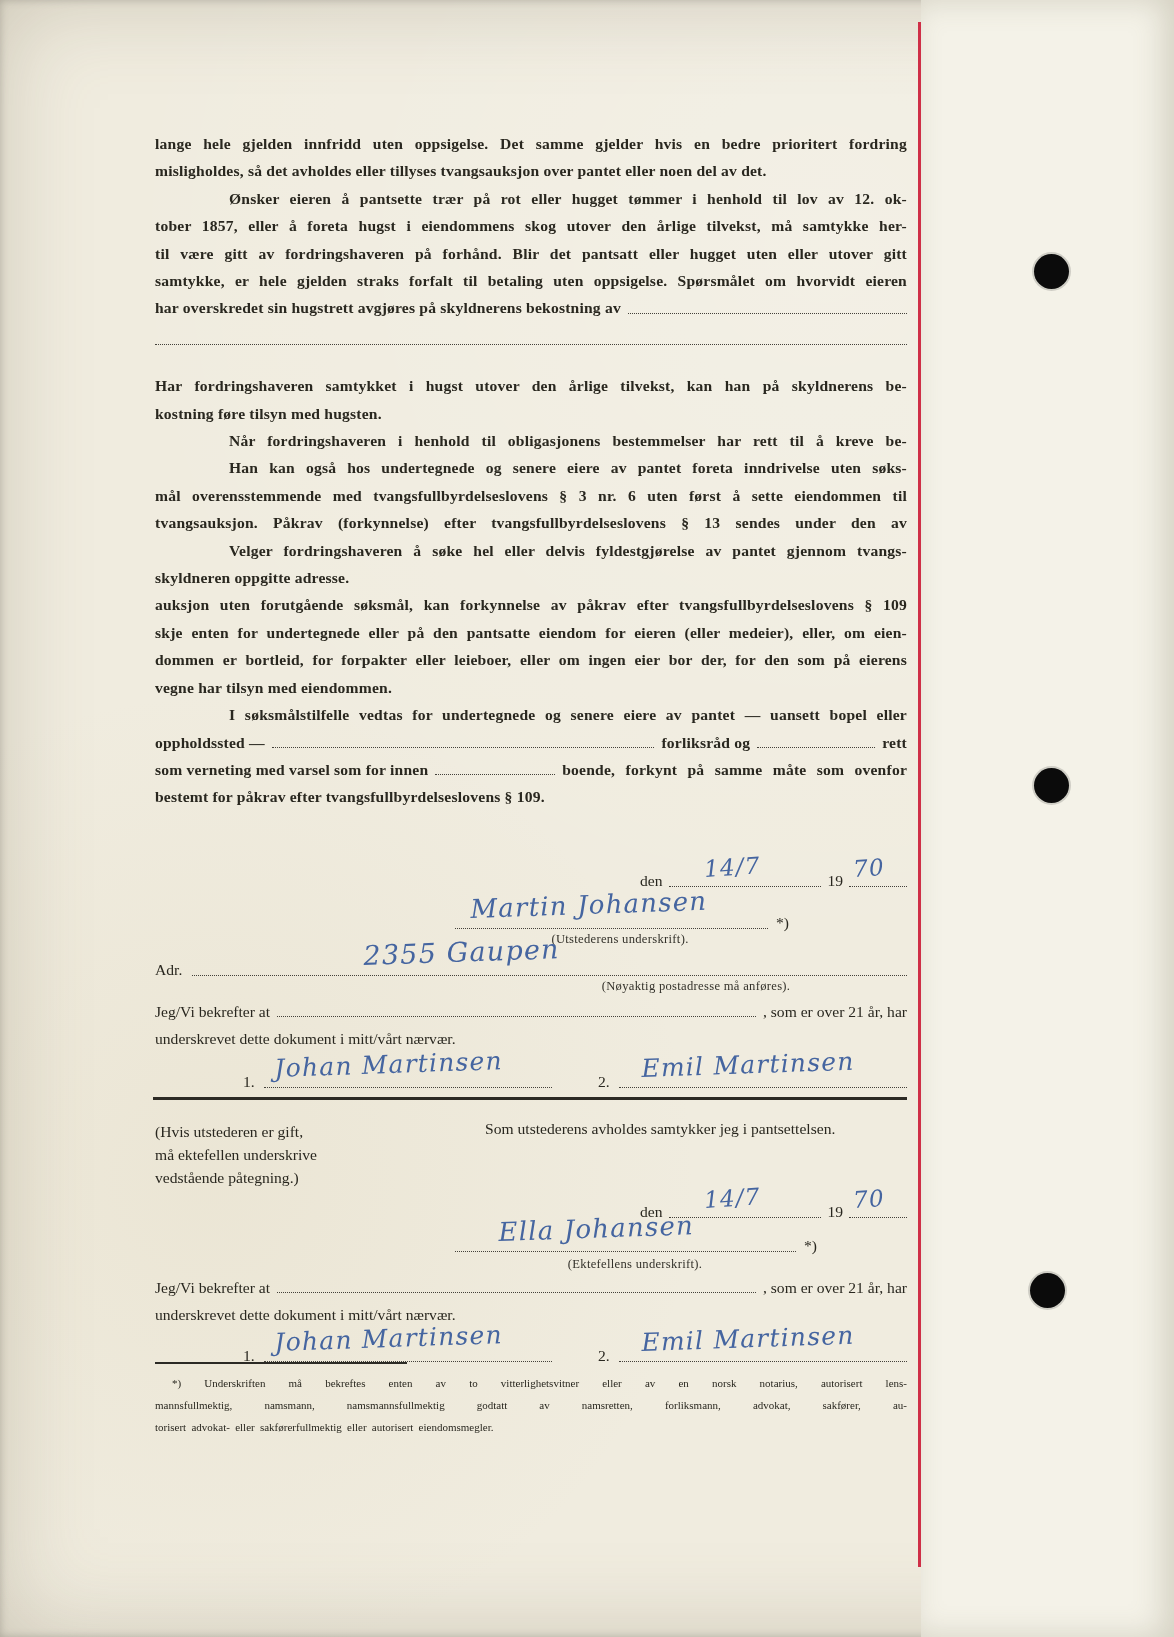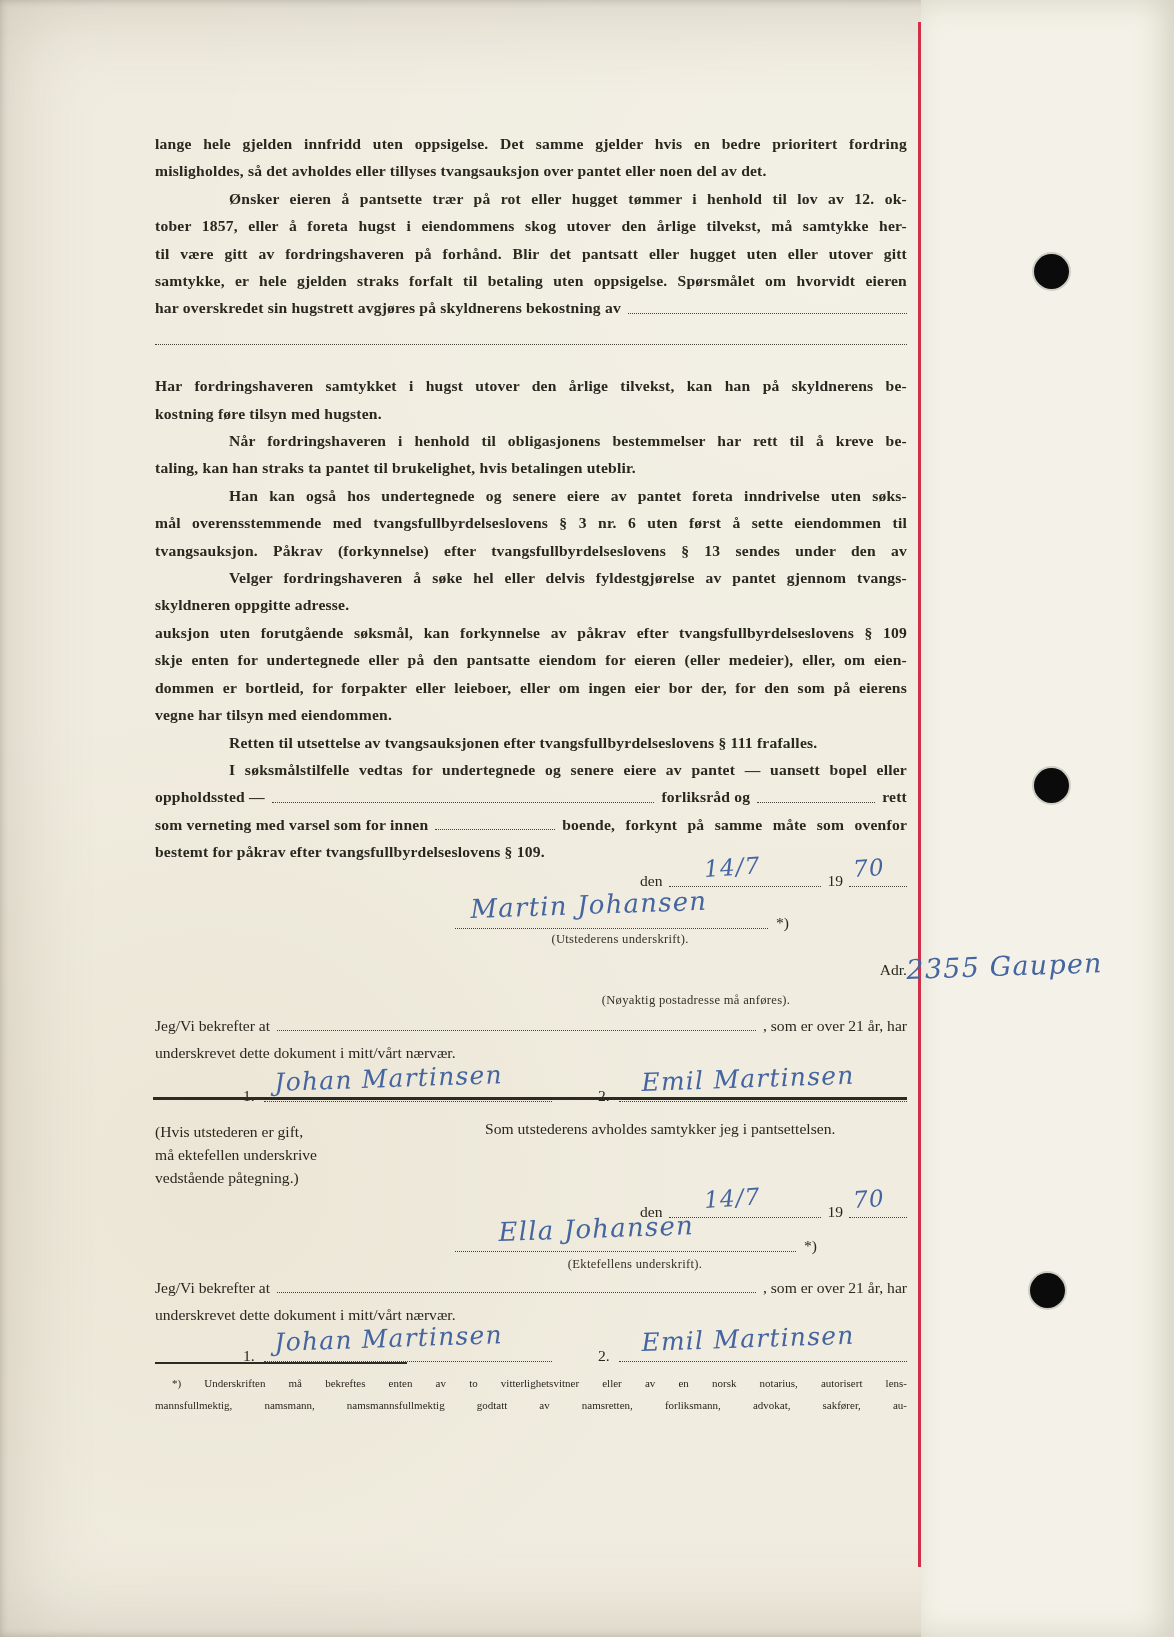--- a/index.html
+++ b/index.html
@@ -104,7 +104,6 @@
       <div class="bline j">Har fordringshaveren samtykket i hugst utover den årlige tilvekst, kan han på skyldnerens be-</div>
       <div class="bline">kostning føre tilsyn med hugsten.</div>
       <div class="bline j ind">Når fordringshaveren i henhold til obligasjonens bestemmelser har rett til å kreve be-</div>
-      <div class="bline">taling, kan han straks ta pantet til brukelighet, hvis betalingen uteblir.</div>
       <div class="bline j ind">Han kan også hos undertegnede og senere eiere av pantet foreta inndrivelse uten søks-</div>
       <div class="bline j">mål overensstemmende med tvangsfullbyrdelseslovens § 3 nr. 6 uten først å sette eiendommen til</div>
       <div class="bline j">tvangsauksjon. Påkrav (forkynnelse) efter tvangsfullbyrdelseslovens § 13 sendes under den av</div>

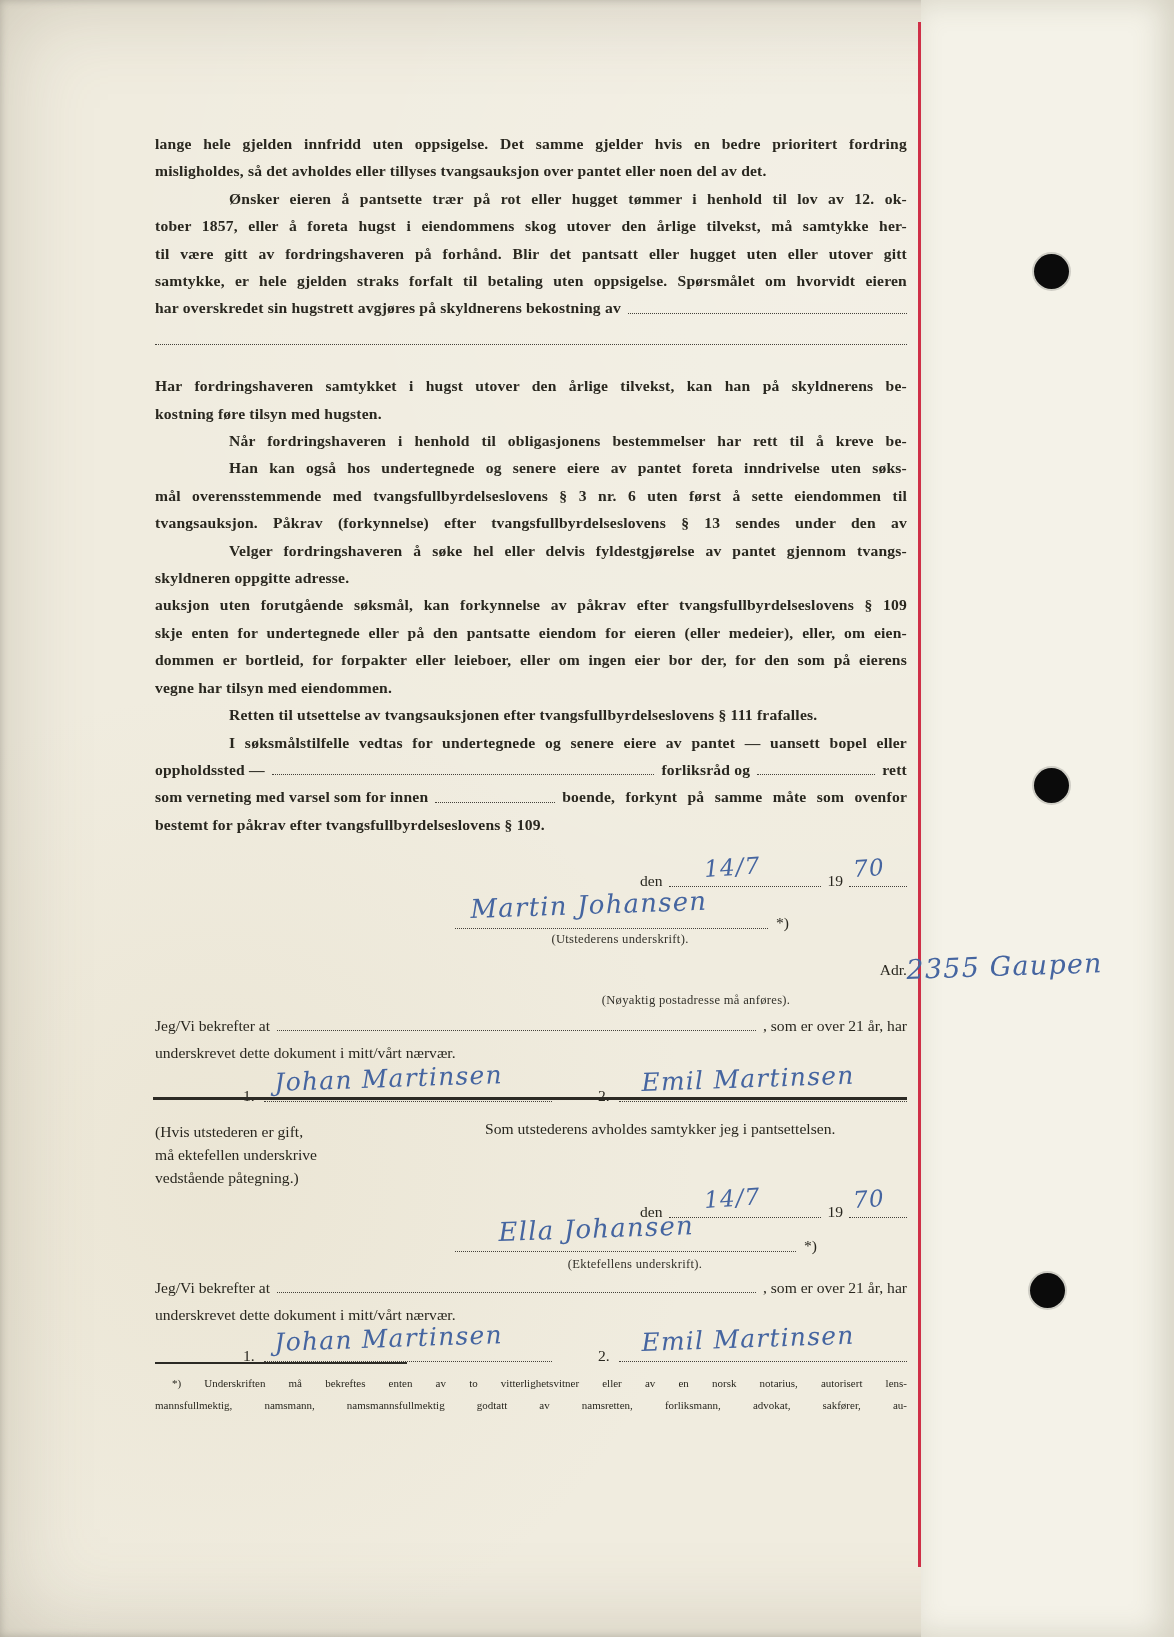--- a/index.html
+++ b/index.html
@@ -113,7 +113,6 @@
       <div class="bline j">skje enten for undertegnede eller på den pantsatte eiendom for eieren (eller medeier), eller, om eien-</div>
       <div class="bline j">dommen er bortleid, for forpakter eller leieboer, eller om ingen eier bor der, for den som på eierens</div>
       <div class="bline">vegne har tilsyn med eiendommen.</div>
-      <div class="bline ind">Retten til utsettelse av tvangsauksjonen efter tvangsfullbyrdelseslovens § 111 frafalles.</div>
       <div class="bline j ind">I søksmålstilfelle vedtas for undertegnede og senere eiere av pantet — uansett bopel eller</div>
       <div class="bline flexline">
         <span class="lt">oppholdssted —</span>

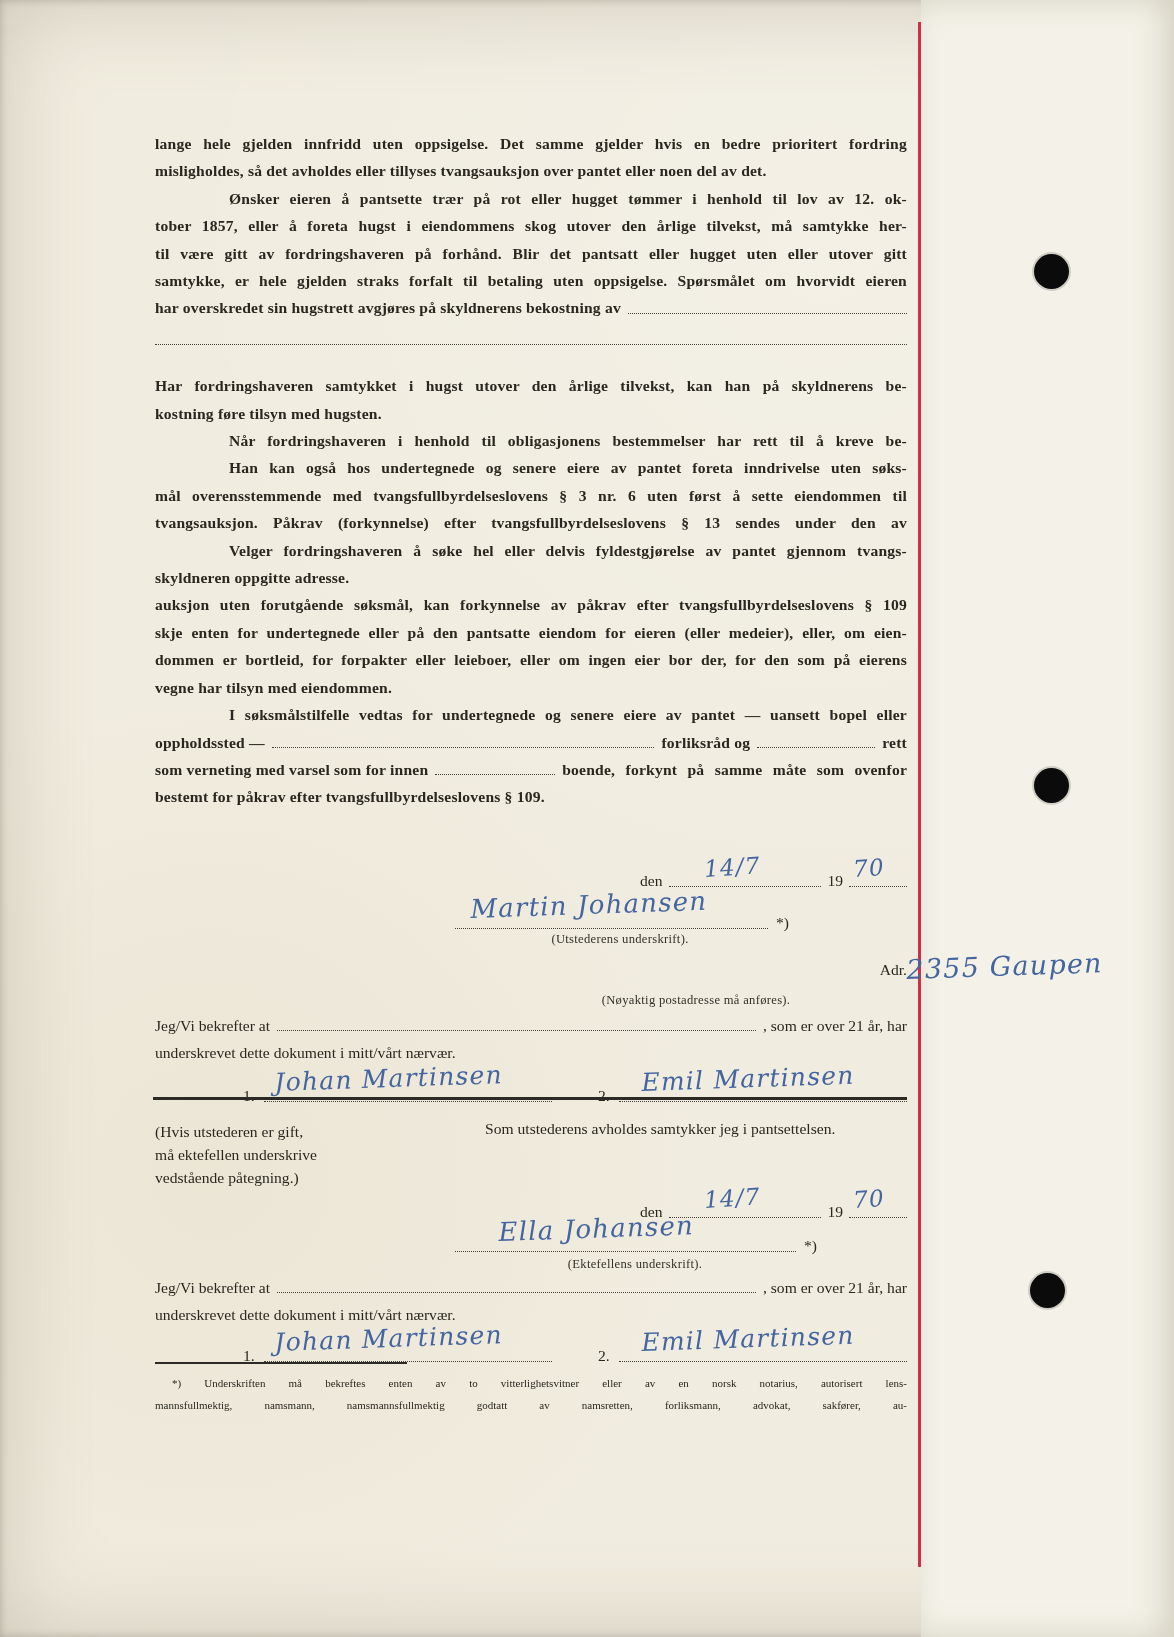--- a/index.html
+++ b/index.html
@@ -47,7 +47,7 @@
   .cap-sig{margin-left:300px;width:330px;text-align:center;}
   .cap-adr{margin-left:335px;width:412px;text-align:center;}
   .cap-sp{margin-left:300px;width:360px;text-align:center;}
-  .adr-row{gap:10px;margin-top:14px;flex-direction:column;}
+  .adr-row{gap:10px;margin-top:14px;}
   .confirm-row{margin-top:4px;}
   .witness-row{padding-left:88px;gap:9px;margin-top:20px;}
   .spacer{flex:0 0 28px;}

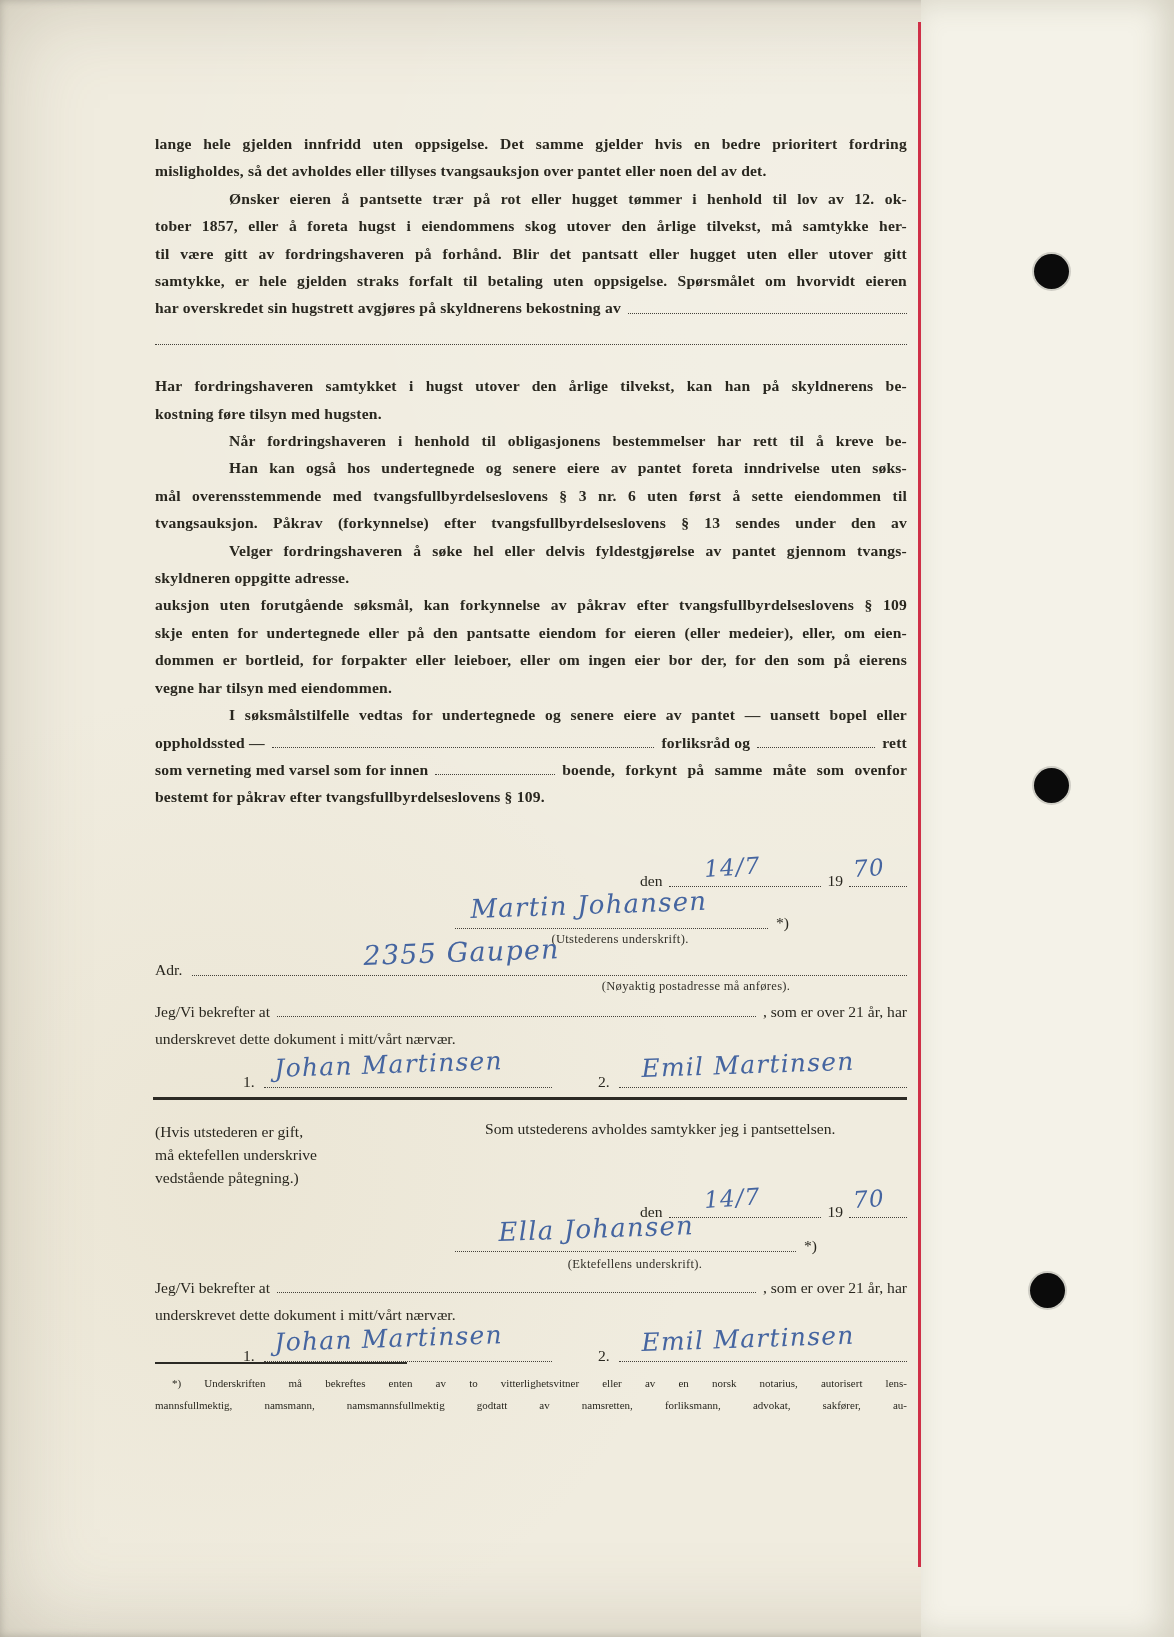--- a/index.html
+++ b/index.html
@@ -233,6 +233,7 @@
     <div>
         <div class="bline j indf">*) Underskriften må bekreftes enten av to vitterlighetsvitner eller av en norsk notarius, autorisert lens-</div>
         <div class="bline j">mannsfullmektig, namsmann, namsmannsfullmektig godtatt av namsretten, forliksmann, advokat, sakfører, au-</div>
+        <div class="bline">torisert advokat- eller sakførerfullmektig eller autorisert eiendomsmegler.</div>
       </div>
   </div>
 </div>

